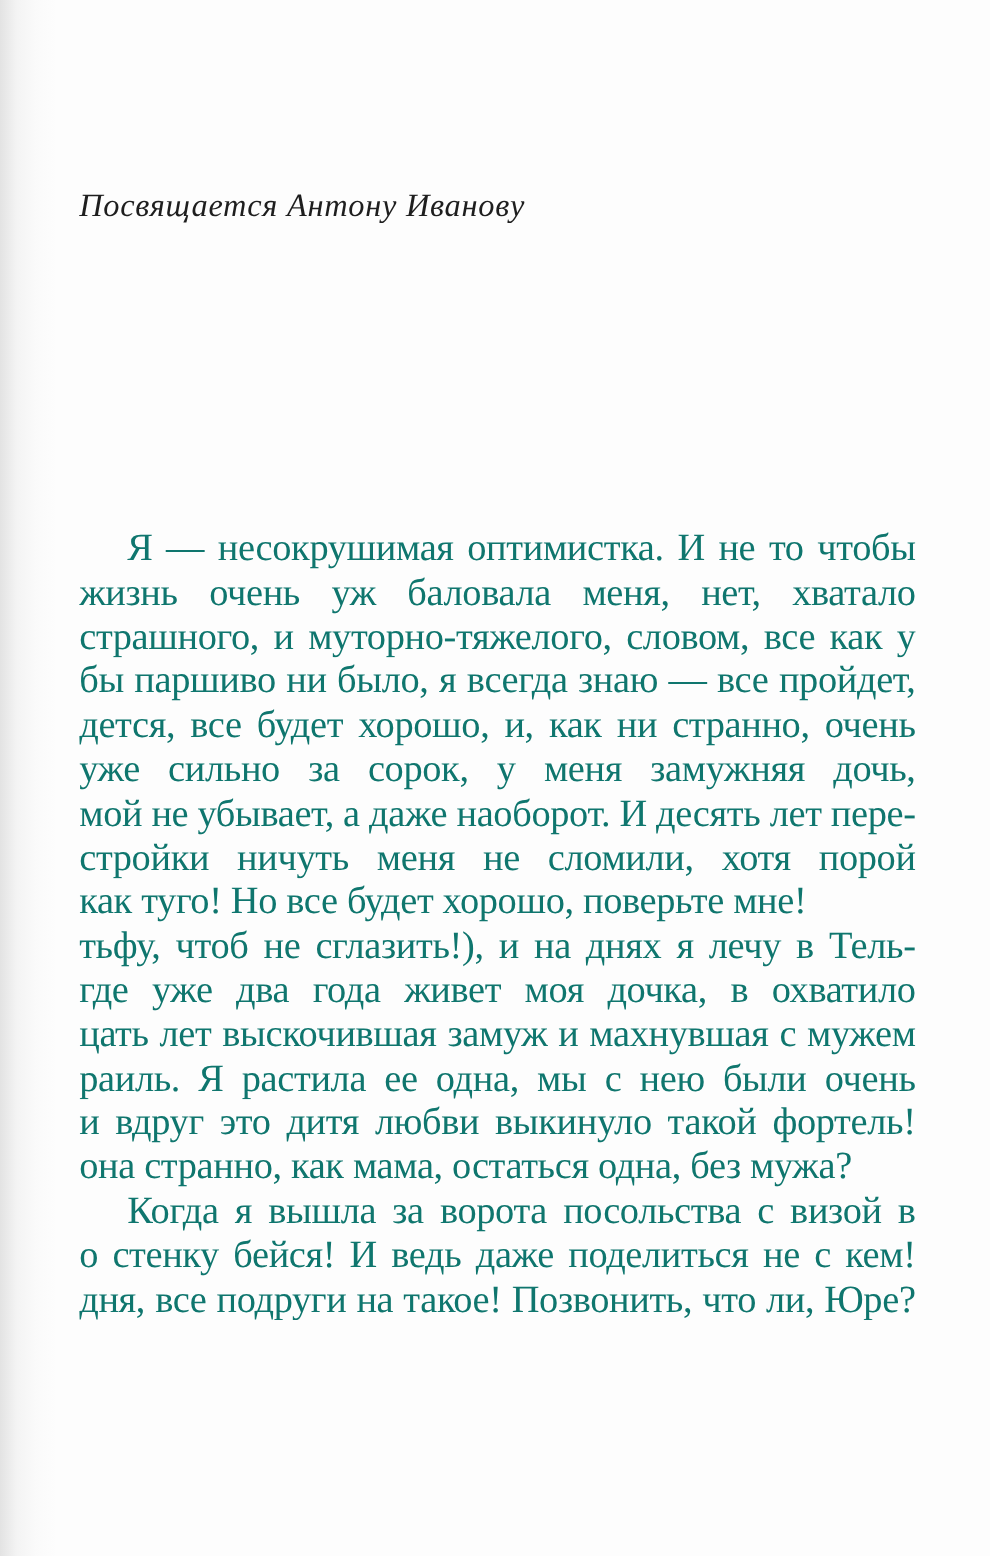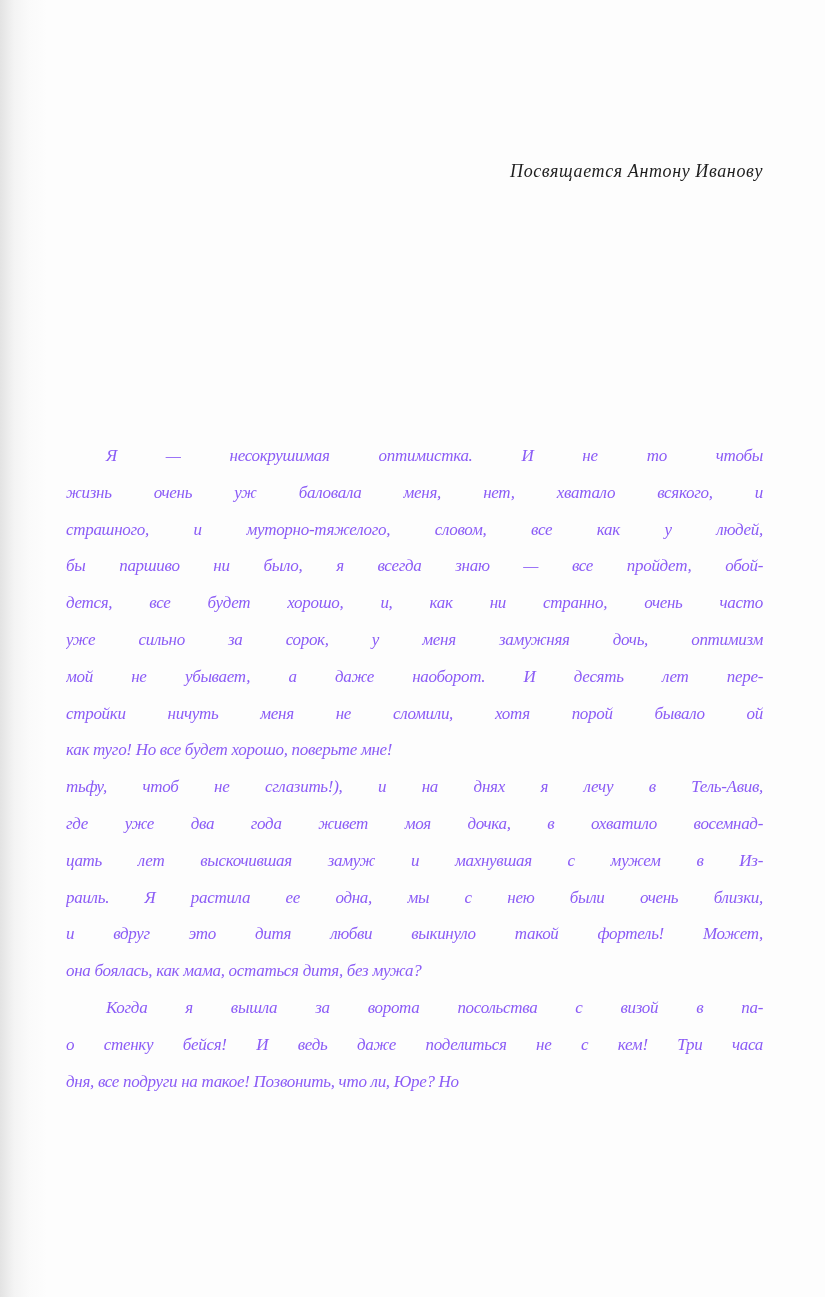--- a/index.html
+++ b/index.html
@@ -31,9 +31,9 @@
     top: 153px;
     left: 66px;
     right: 62px;
-    text-align: right;
+    text-align: left;
     font-style: italic;
-    font-size: 18px;
+    font-size: 27px;
     letter-spacing: 0.6px;
     color: #1e1e1e;
     line-height: 36px;

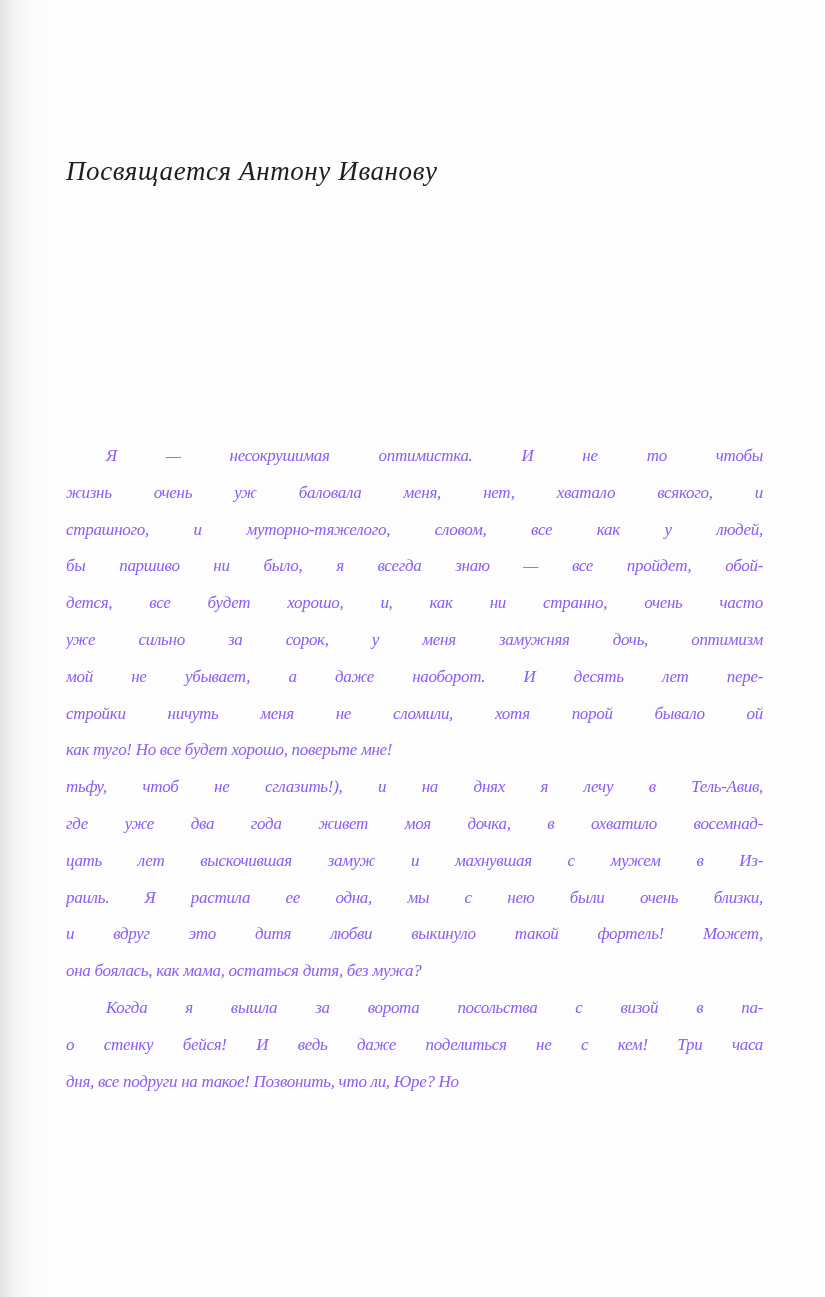--- a/index.html
+++ b/index.html
@@ -43,10 +43,9 @@
     top: 438px;
     left: 66px;
     right: 62px;
-    color: #8b5cf6;
-    font-size: 17px;
+    color: #0f766e;
+    font-size: 32px;
     letter-spacing: -0.3px;
-    font-style: italic;
   }
   .paragraph { margin: 0; padding: 0; }
   .line {

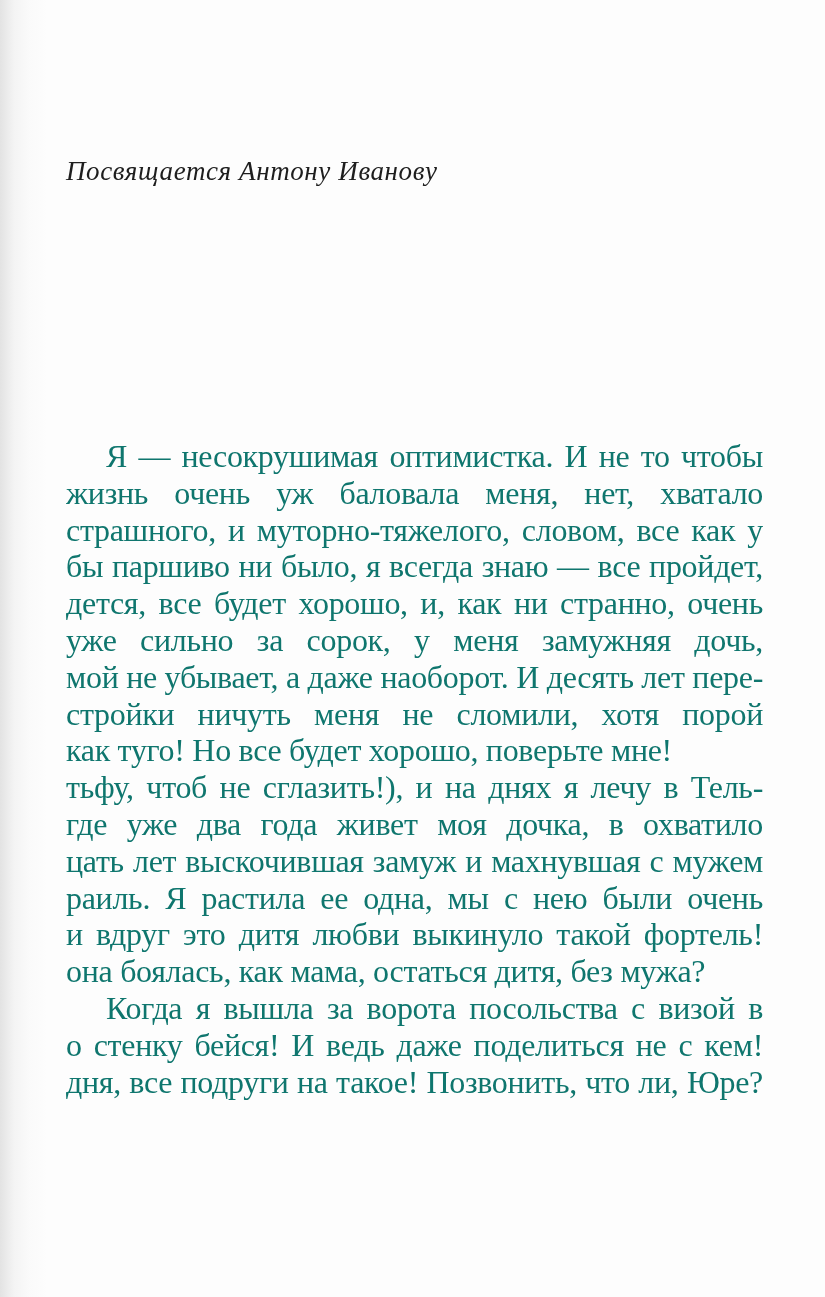--- a/index.html
+++ b/index.html
@@ -83,7 +83,7 @@
         <div class="line">цать лет выскочившая замуж и махнувшая с мужем в Из-</div>
         <div class="line">раиль. Я растила ее одна, мы с нею были очень близки,</div>
         <div class="line">и вдруг это дитя любви выкинуло такой фортель! Может,</div>
-        <div class="line end">она боялась, как мама, остаться дитя, без мужа?</div>
+        <div class="line end">она странно, как мама, остаться одна, без мужа?</div>
       </div>
       <div class="paragraph">
         <div class="line first">Когда я вышла за ворота посольства с визой в па-</div>

